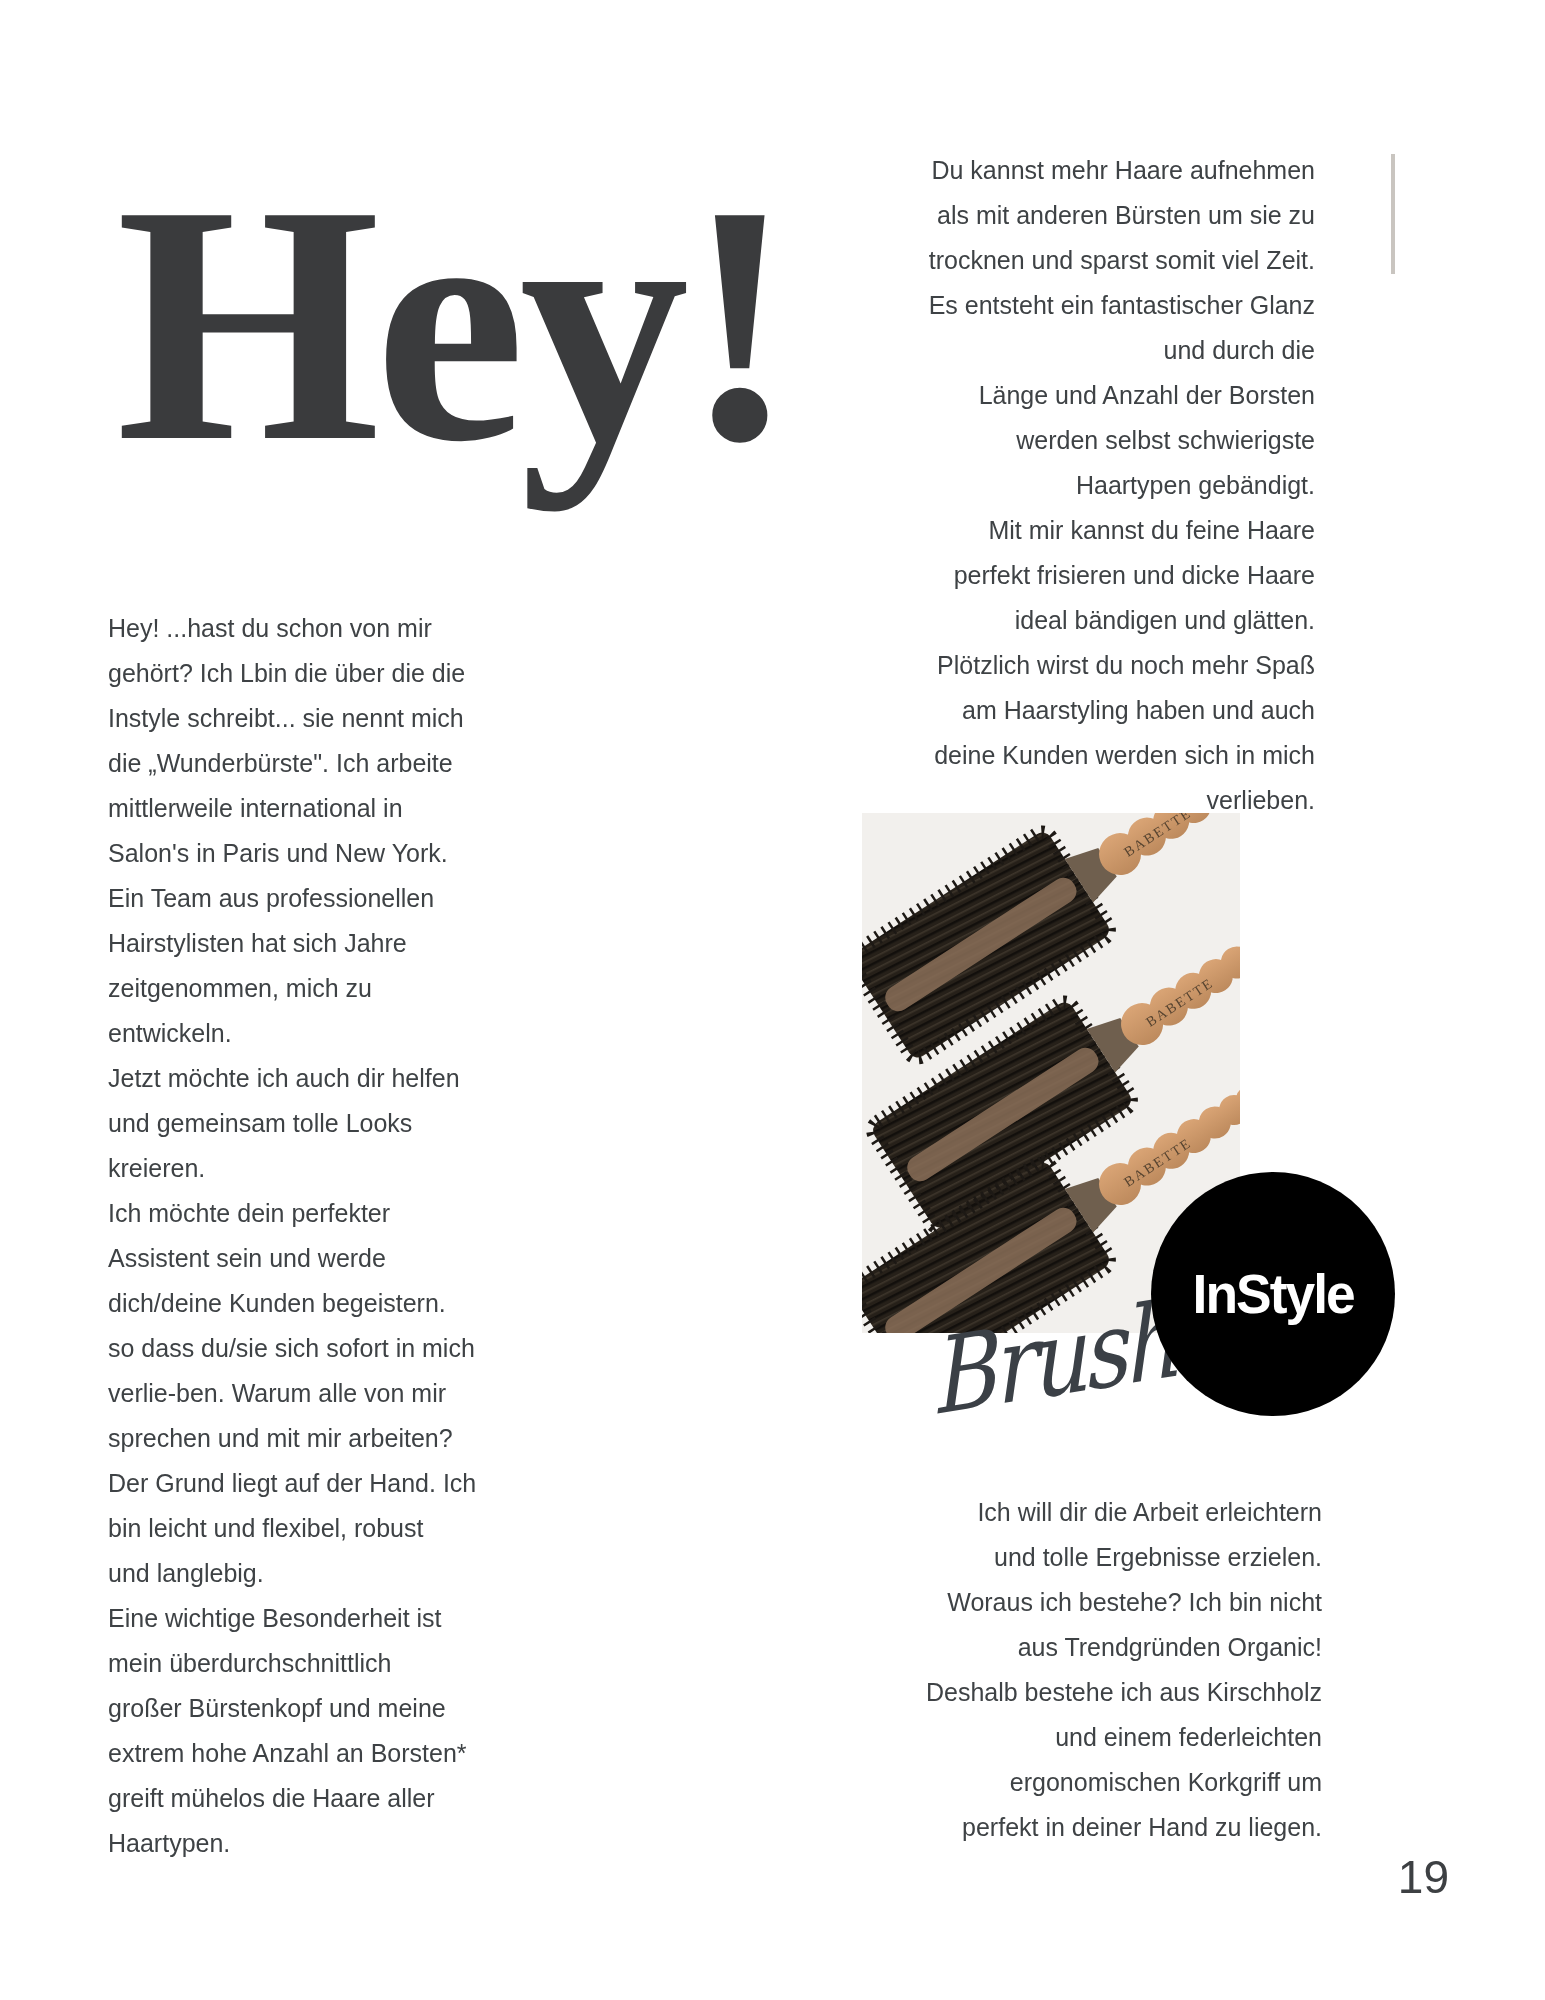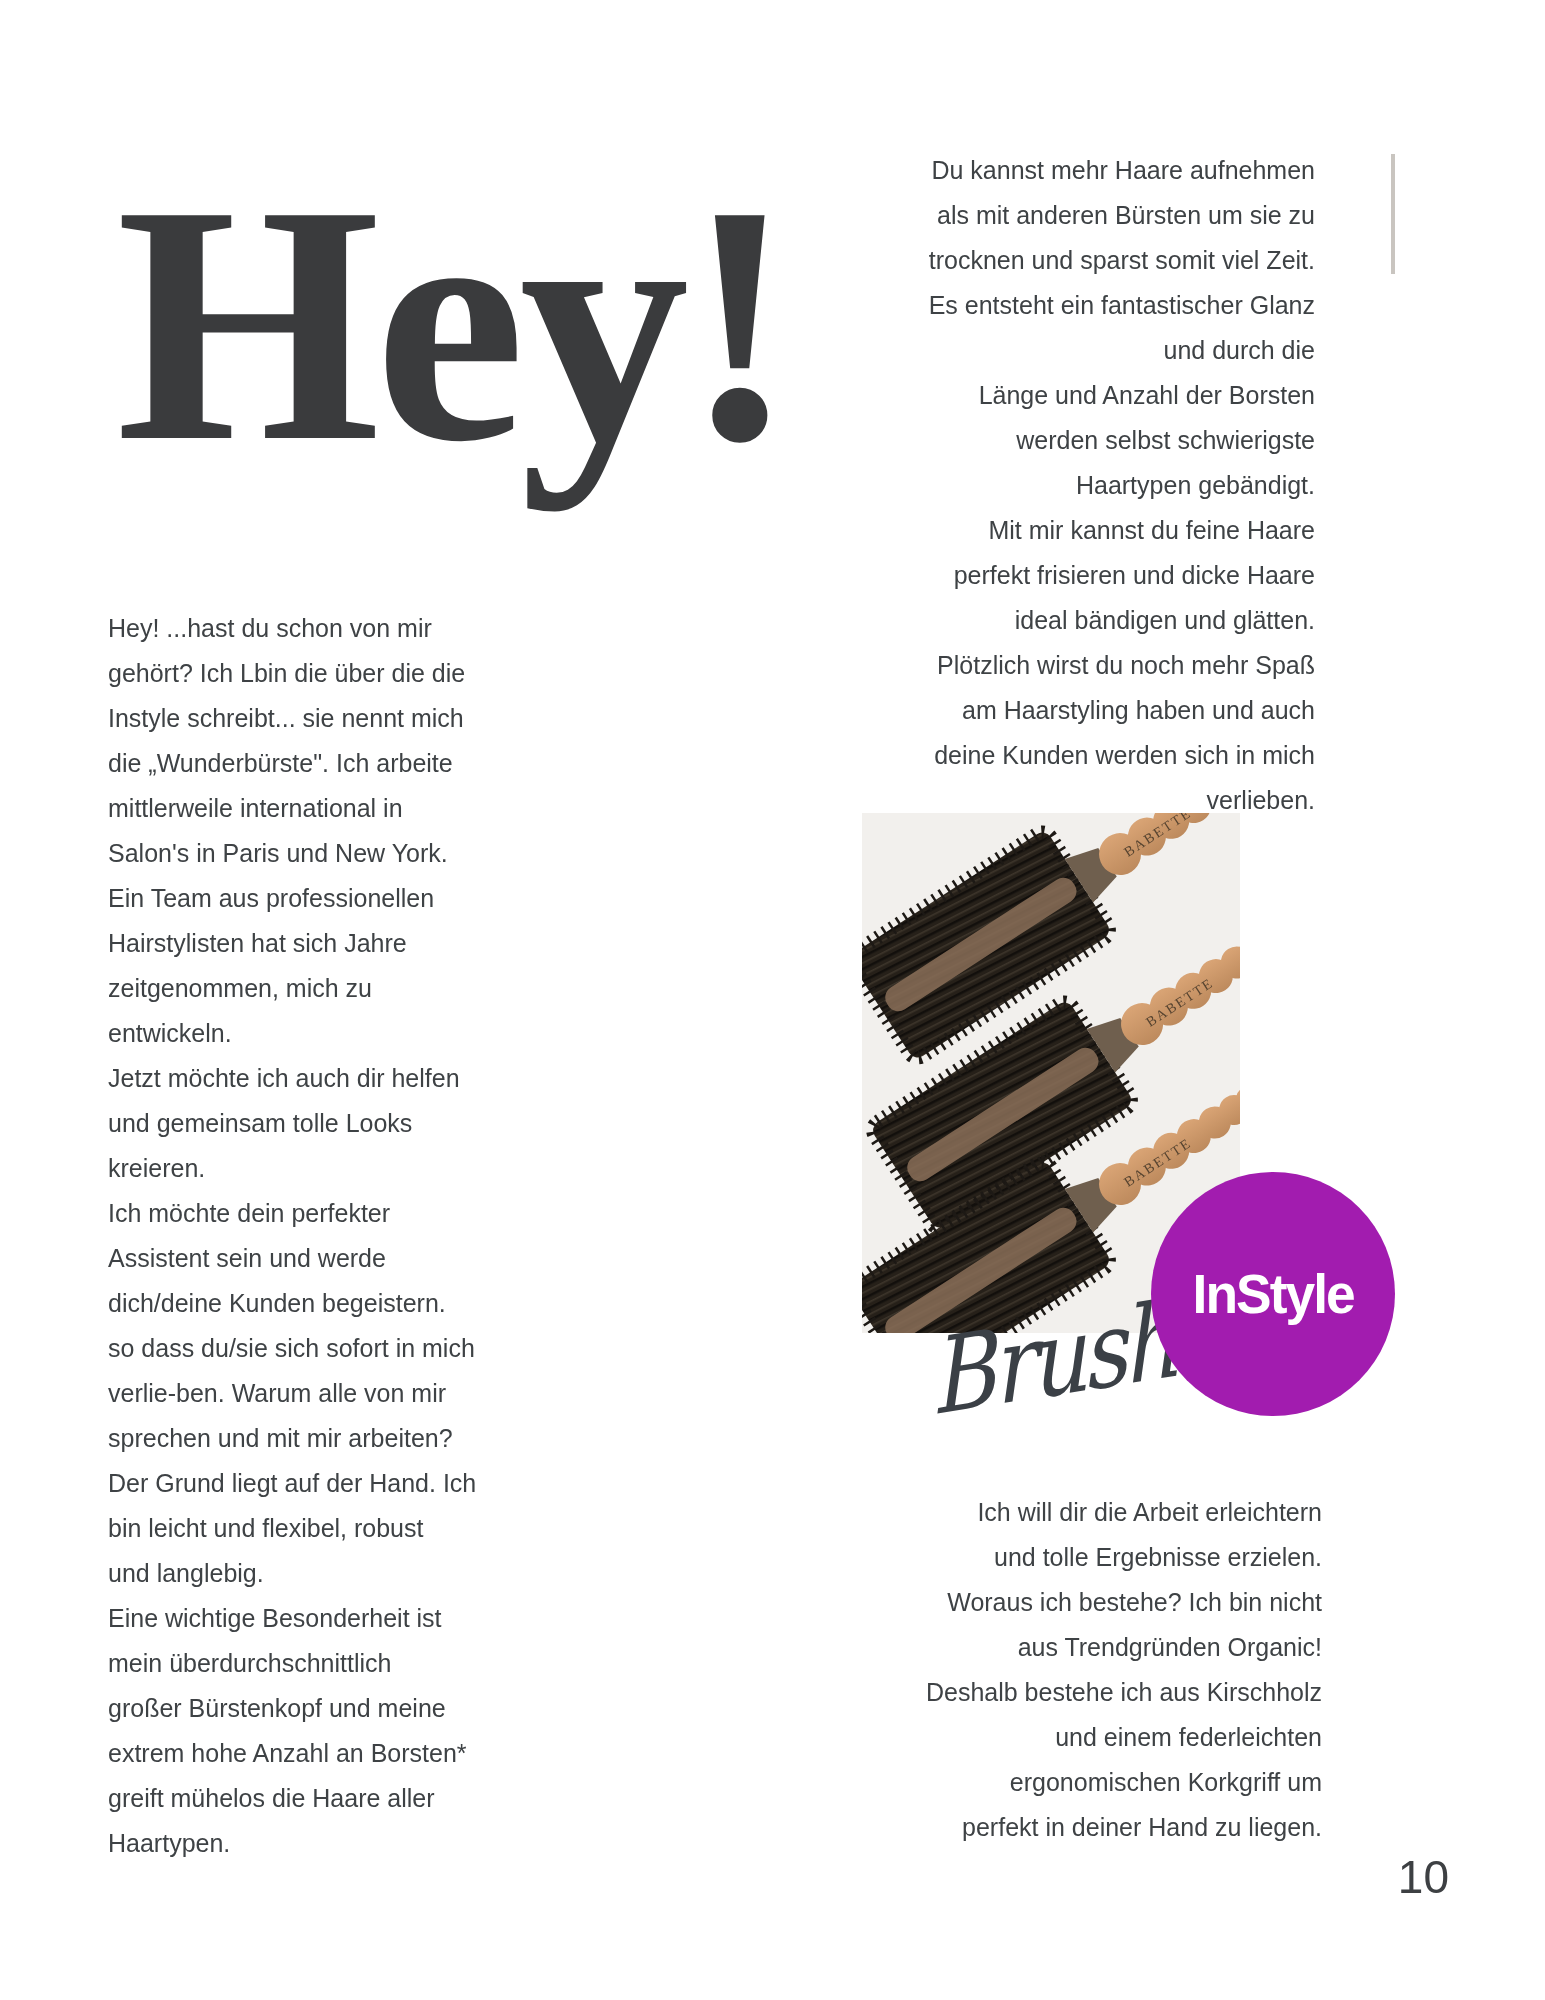--- a/index.html
+++ b/index.html
@@ -27,7 +27,7 @@
   }
   .badge{
     left:1151px;top:1172px;width:244px;height:244px;border-radius:50%;
-    background:#a21caf;display:flex;align-items:center;justify-content:center;
+    background:#000000;display:flex;align-items:center;justify-content:center;
   }
   .badge-label{
     color:#ffffff;font-weight:bold;font-size:55px;letter-spacing:-2px;

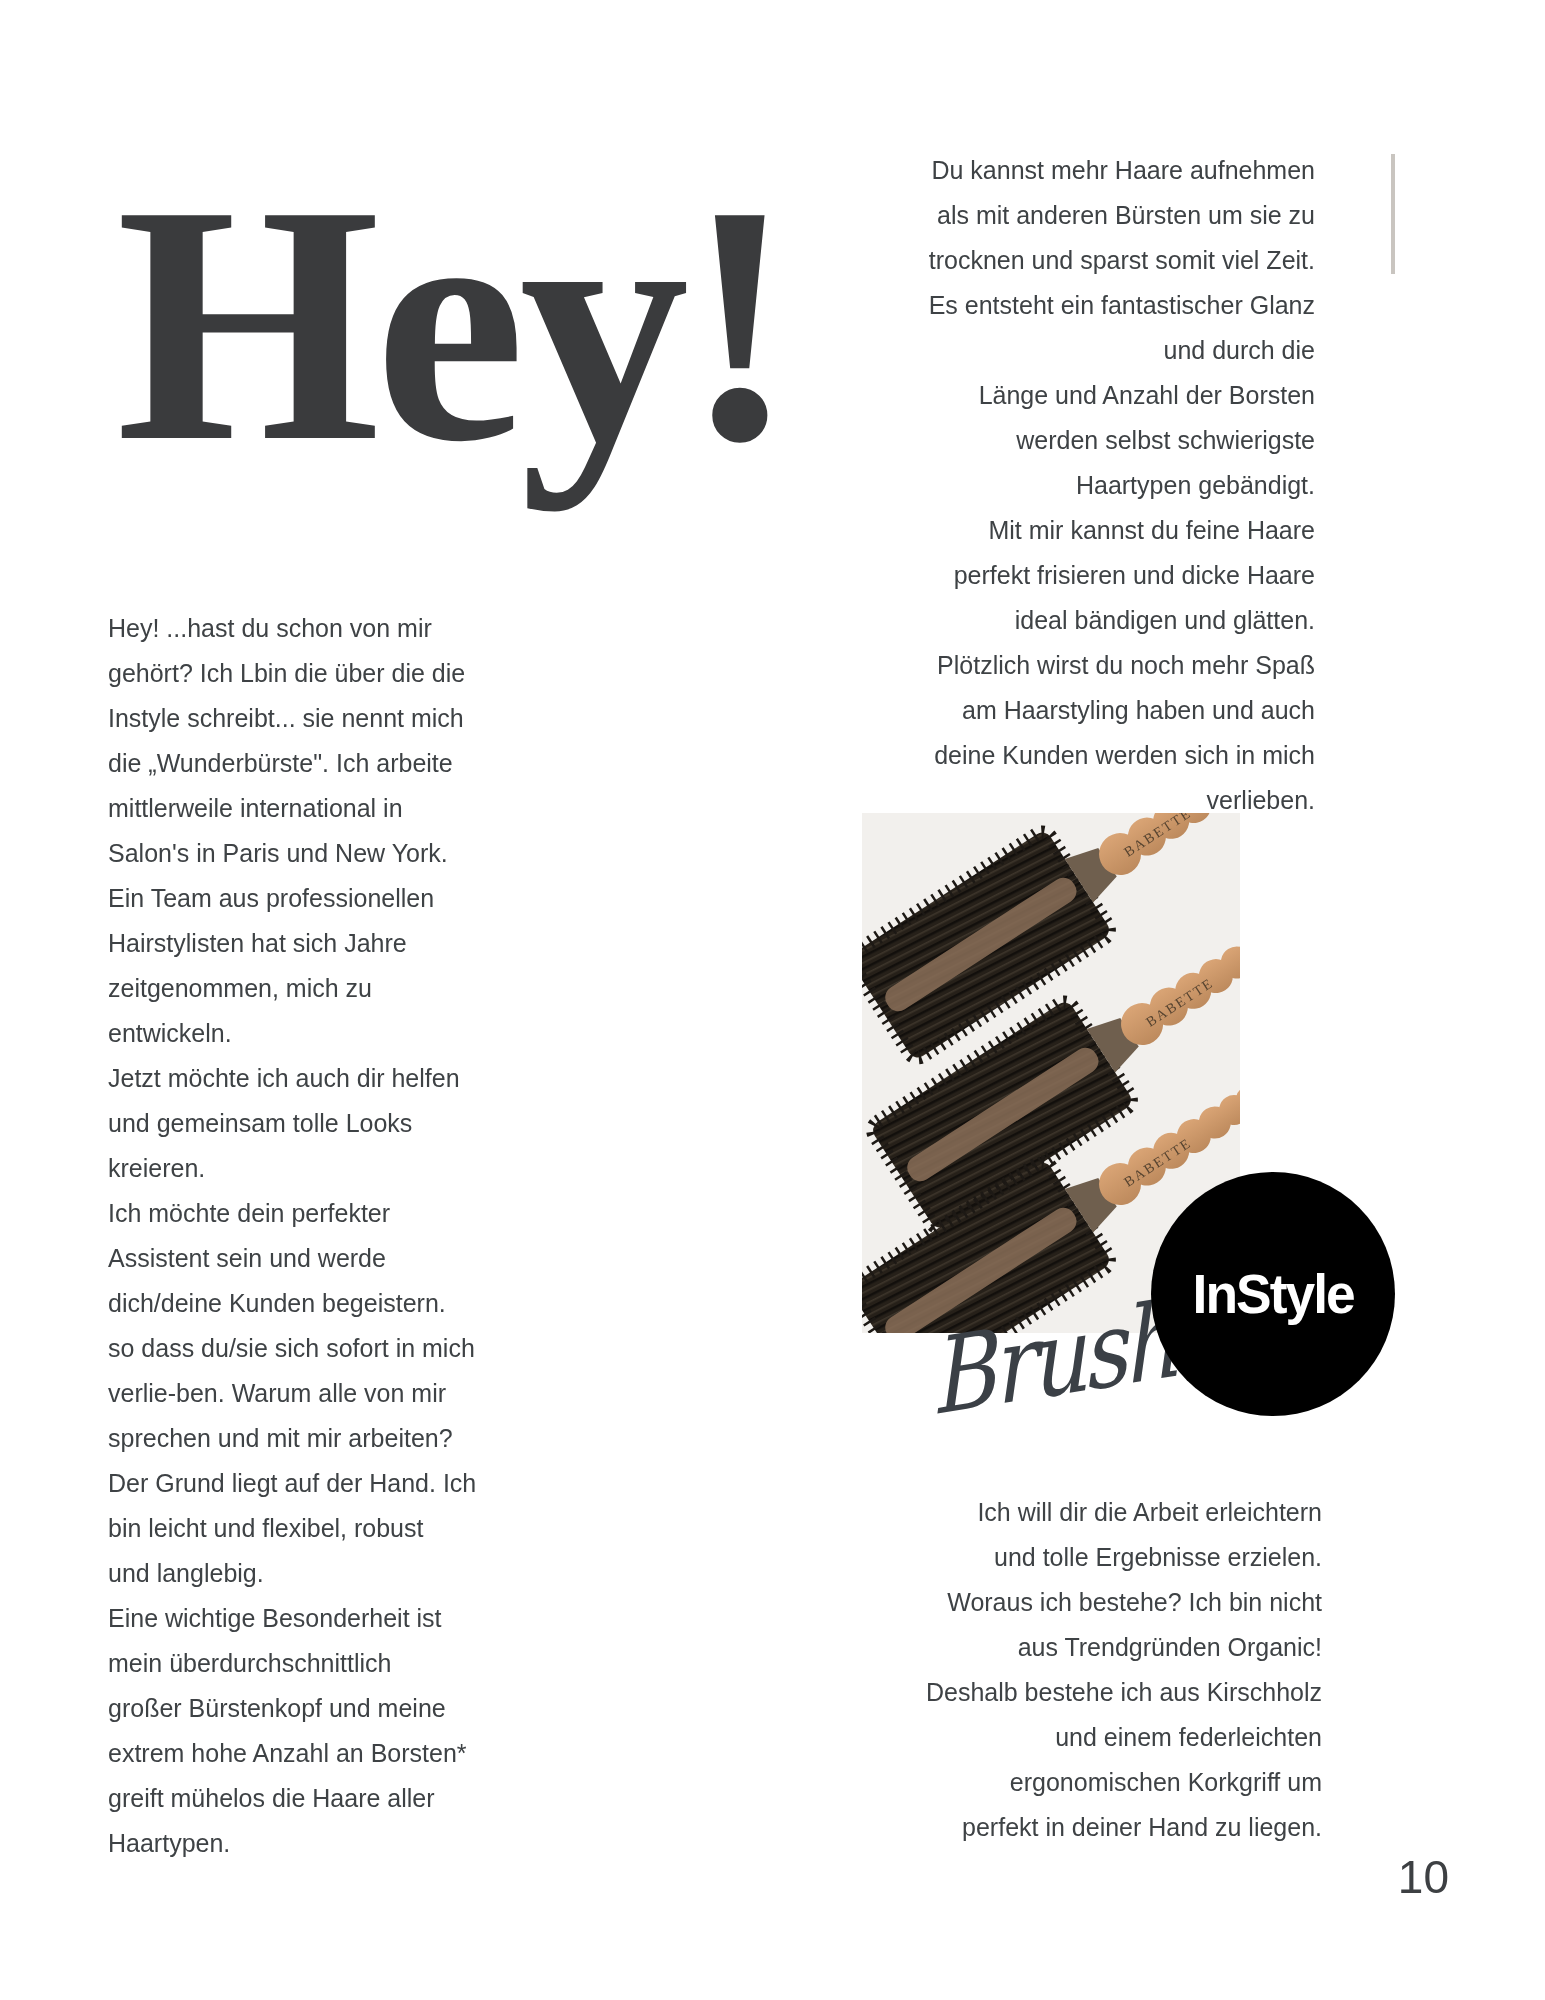--- a/index.html
+++ b/index.html
@@ -178,6 +178,6 @@
 ergonomischen Korkgriff um
 perfekt in deiner Hand zu liegen.</div>
 
-<div class="abs page-number">10</div>
+<div class="abs page-number">19</div>
 
 </body></html>

